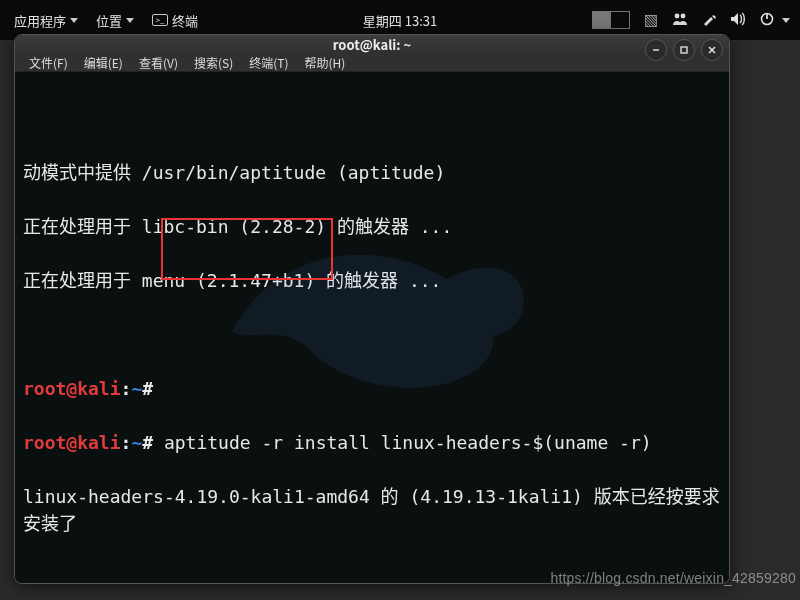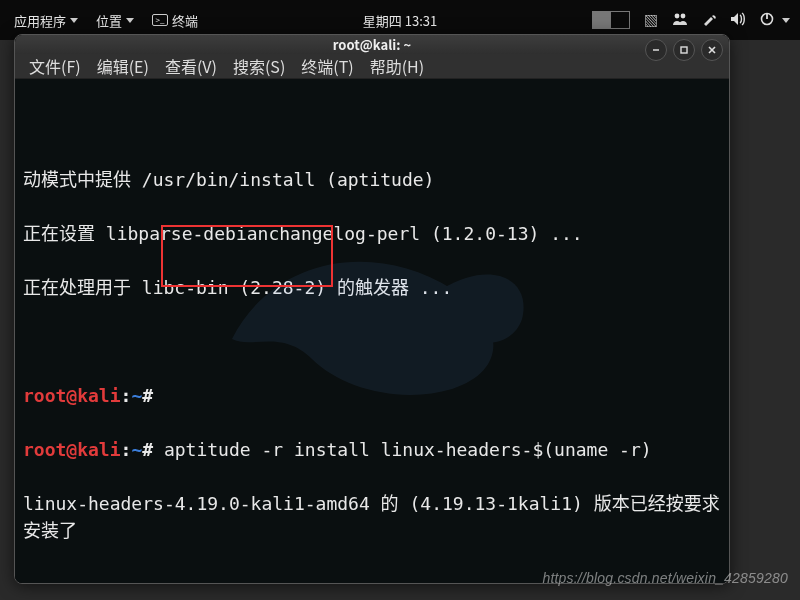--- a/index.html
+++ b/index.html
@@ -107,7 +107,7 @@
       display: flex;
       align-items: center;
       padding: 0 6px;
-      font-size: 16px;
+      font-size: 12px;
       color: #ddd;
     }
     .menu-item { padding: 0 8px; cursor: pointer; }

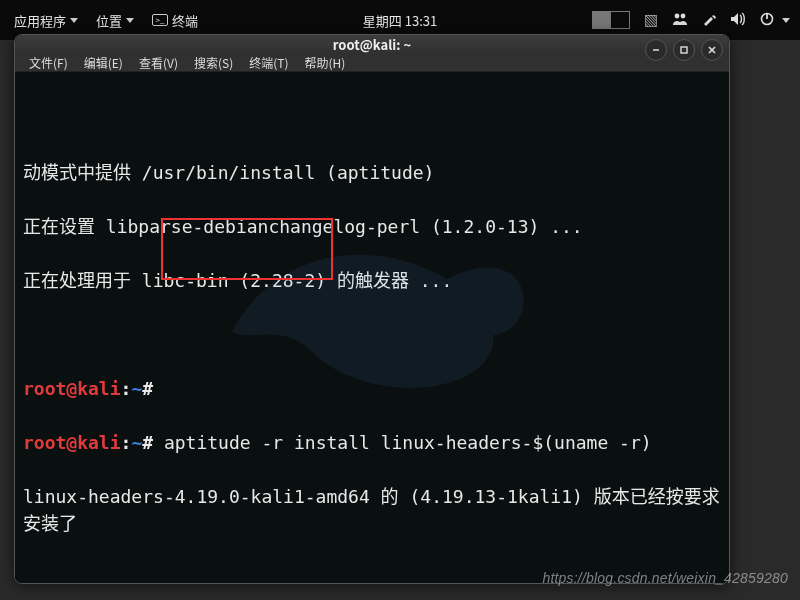--- a/index.html
+++ b/index.html
@@ -250,7 +250,7 @@
       <path d="M250 90 C 300 60, 340 80, 330 120 C 320 150, 280 150, 260 130" fill="#6aa8ff"></path>
     </svg>
 
-<div>动模式中提供 /usr/bin/install (aptitude)</div>
+<div>动模式中提供 /usr/bin/aptitude (aptitude)</div>
 <div>正在设置 libparse-debianchangelog-perl (1.2.0-13) ...</div>
 <div>正在处理用于 libc-bin (2.28-2) 的触发器 ...</div>
 <div>&nbsp;</div>

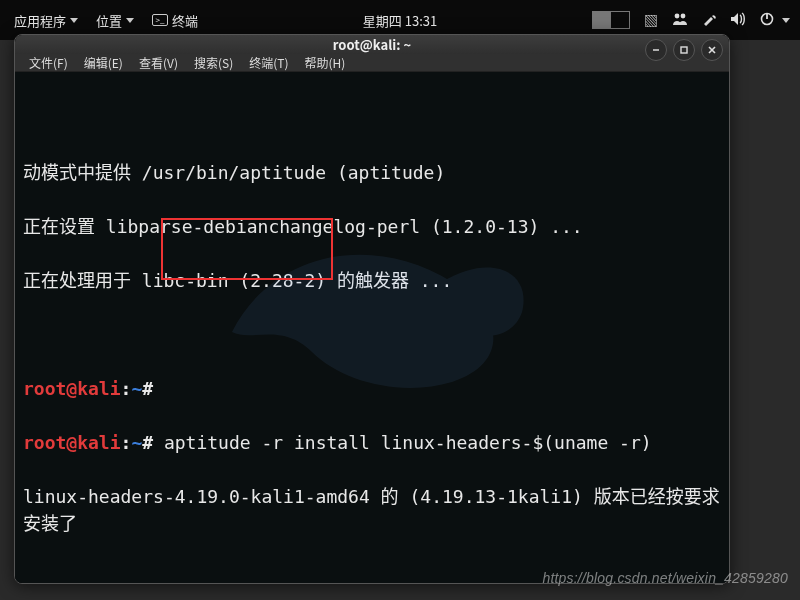--- a/index.html
+++ b/index.html
@@ -251,7 +251,6 @@
     </svg>
 
 <div>动模式中提供 /usr/bin/aptitude (aptitude)</div>
-<div>正在设置 libparse-debianchangelog-perl (1.2.0-13) ...</div>
 <div>正在处理用于 libc-bin (2.28-2) 的触发器 ...</div>
 <div>&nbsp;</div>
 <div><span class="c-red">root@kali</span><span class="c-white">:</span><span class="c-blue">~</span><span class="c-white"># </span></div>

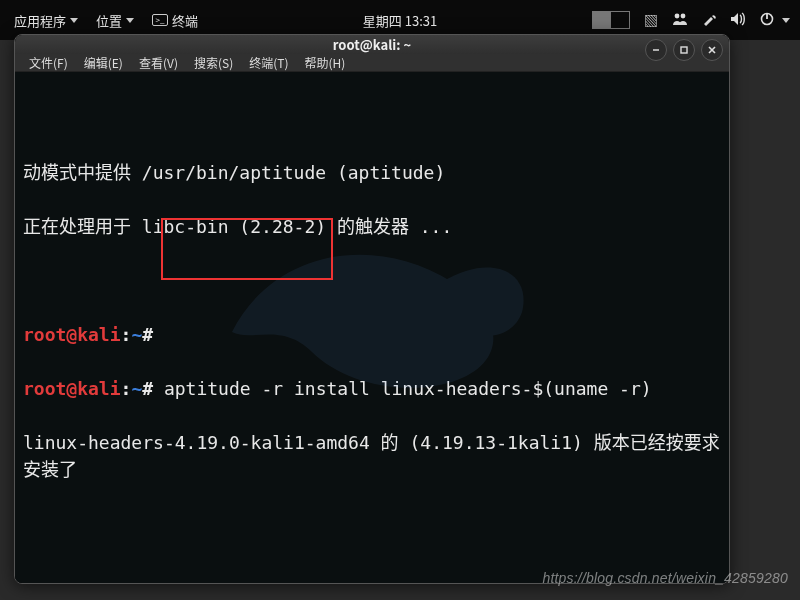--- a/index.html
+++ b/index.html
@@ -252,6 +252,7 @@
 
 <div>动模式中提供 /usr/bin/aptitude (aptitude)</div>
 <div>正在处理用于 libc-bin (2.28-2) 的触发器 ...</div>
+<div>正在处理用于 menu (2.1.47+b1) 的触发器 ...</div>
 <div>&nbsp;</div>
 <div><span class="c-red">root@kali</span><span class="c-white">:</span><span class="c-blue">~</span><span class="c-white"># </span></div>
 <div><span class="c-red">root@kali</span><span class="c-white">:</span><span class="c-blue">~</span><span class="c-white"># </span><span>aptitude -r install linux-headers-$(uname -r)</span></div>

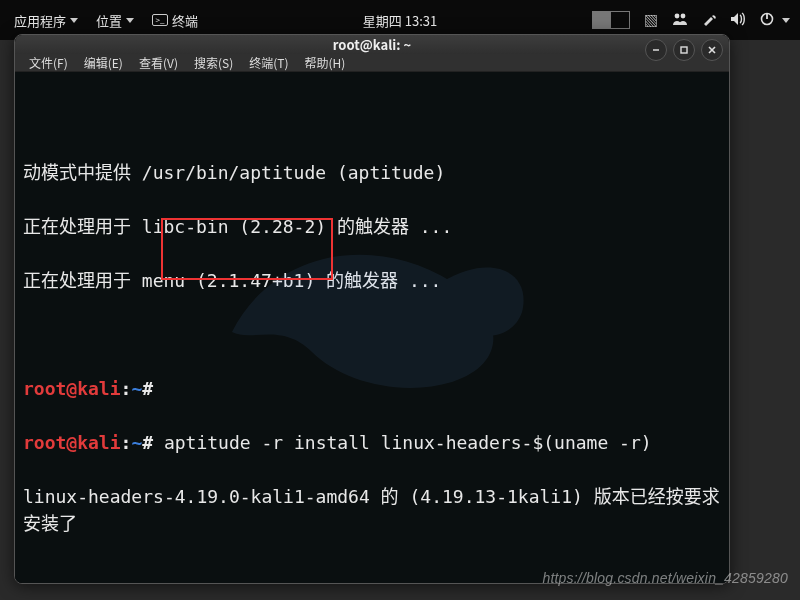--- a/index.html
+++ b/index.html
@@ -137,12 +137,11 @@
     }
     .watermark {
       position: absolute;
-      right: 12px; bottom: 14px;
+      right: 4px; bottom: 14px;
       color: rgba(220,220,220,.55);
       font-size: 14px;
       font-family: Arial, sans-serif;
       letter-spacing: .2px;
-      font-style: italic;
     }
     .dragon-bg {
       position: absolute;

